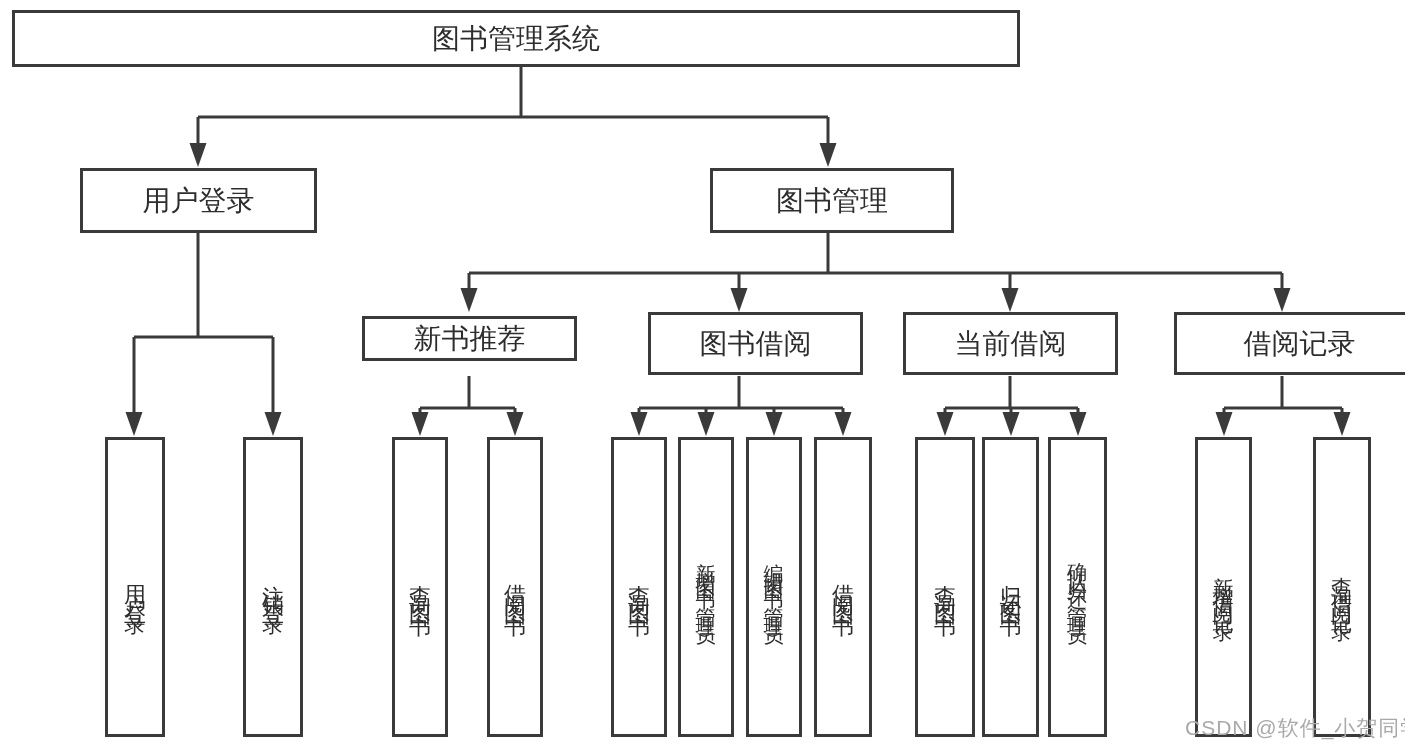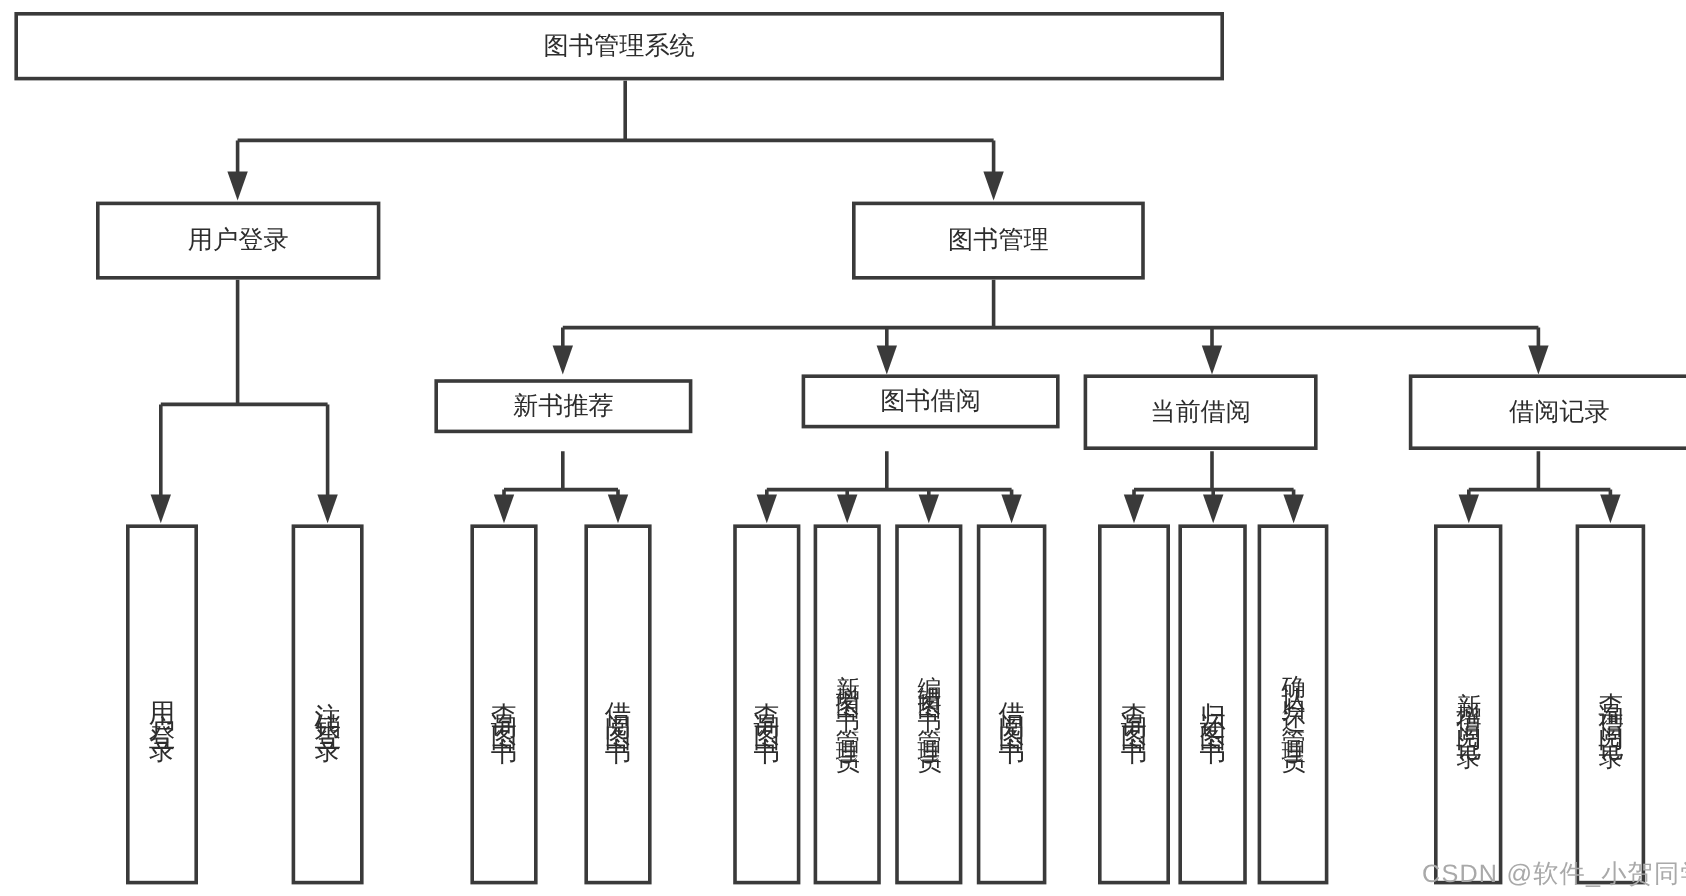--- a/index.html
+++ b/index.html
@@ -25,7 +25,7 @@
     background:#fff;
     display:flex;align-items:center;justify-content:center;
     color:var(--text);
-    font-size:21px;
+    font-size:28px;
     box-sizing:border-box;
     text-align:center;
     line-height:1;

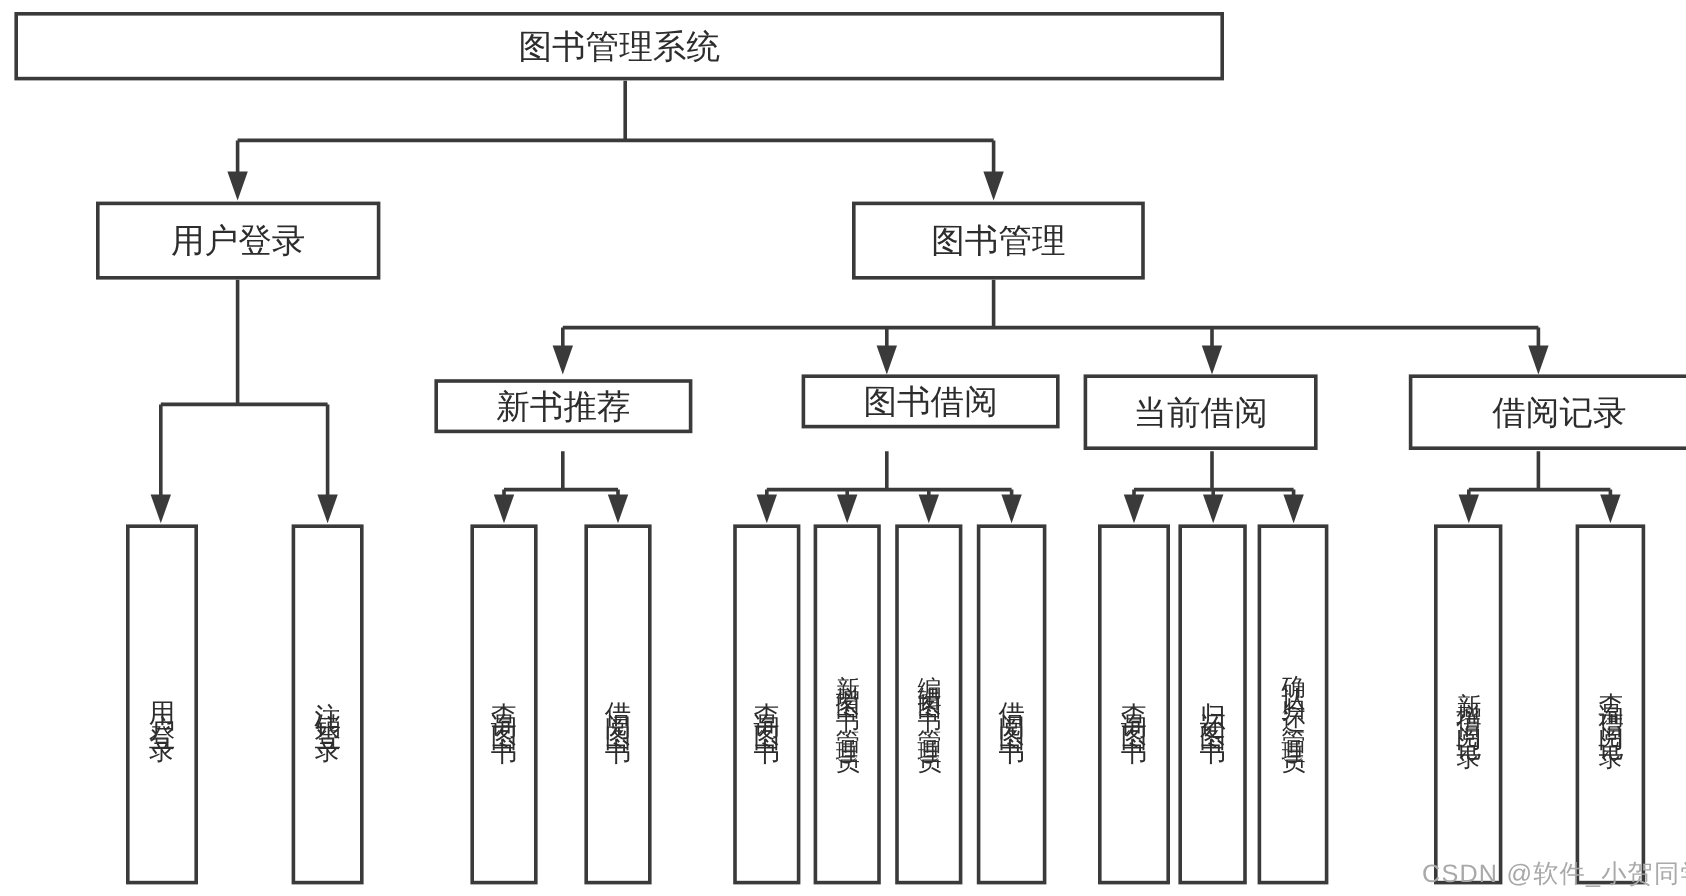--- a/index.html
+++ b/index.html
@@ -88,7 +88,7 @@
   <div class="box" style="left:710px;top:168px;width:244px;height:65px">图书管理</div>
 
   <div class="box" style="left:362px;top:316px;width:215px;height:45px">新书推荐</div>
-  <div class="box" style="left:668px;top:312px;width:215px;height:45px">图书借阅</div>
+  <div class="box" style="left:648px;top:312px;width:215px;height:63px">图书借阅</div>
   <div class="box" style="left:903px;top:312px;width:195px;height:63px">当前借阅</div>
   <div class="box" style="left:1174px;top:312px;width:251px;height:63px">借阅记录</div>
 

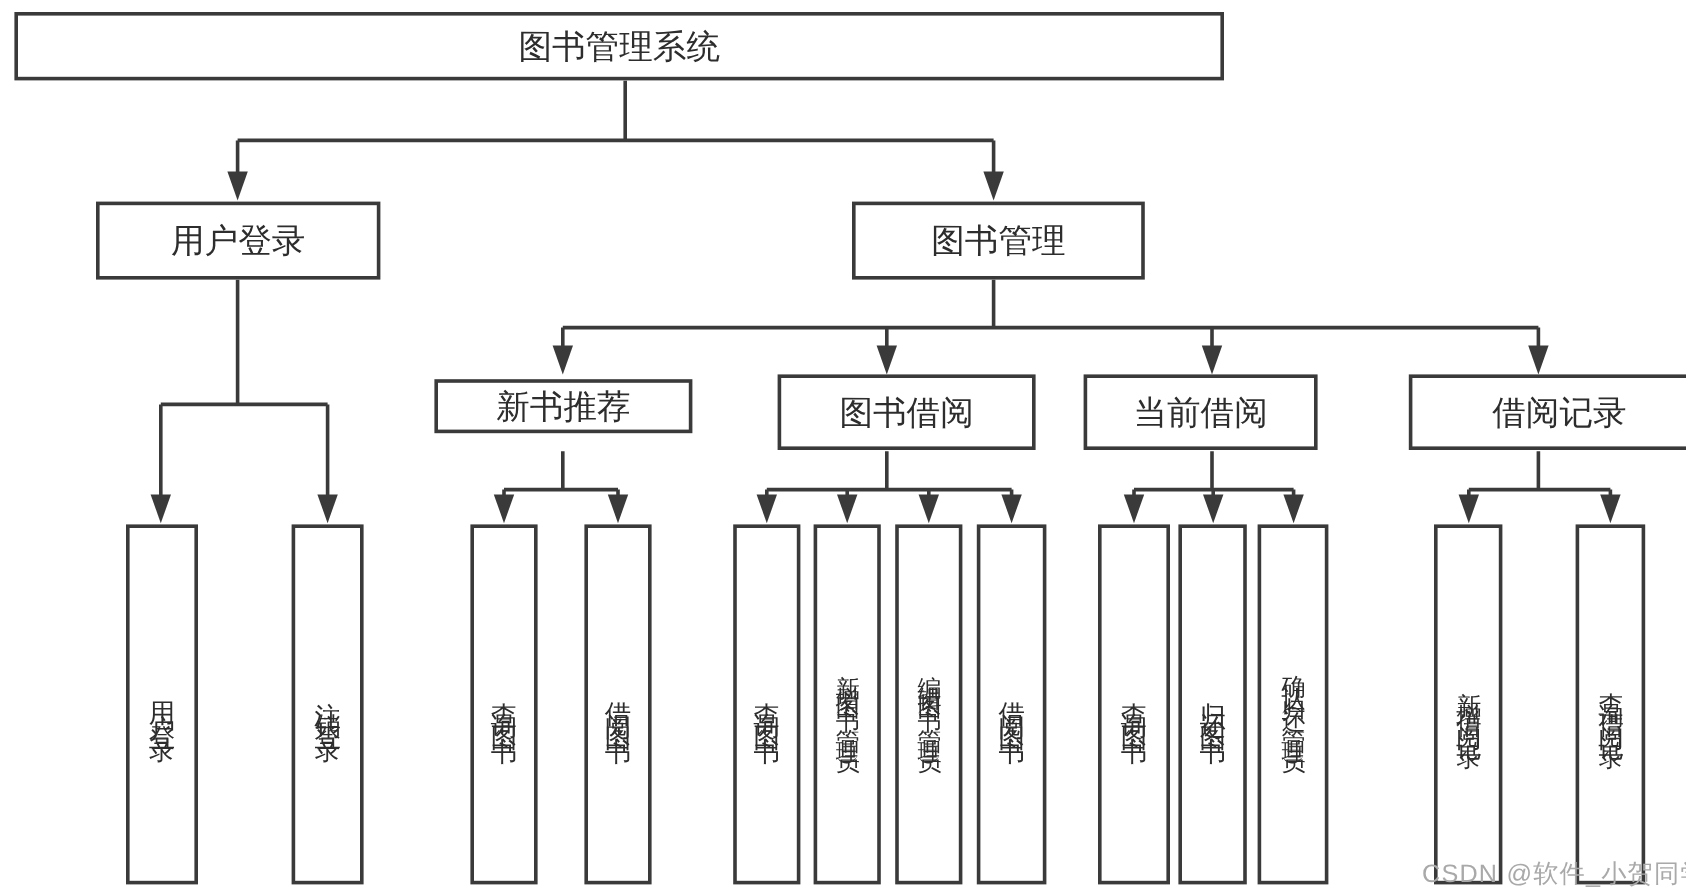--- a/index.html
+++ b/index.html
@@ -89,7 +89,7 @@
 
   <div class="box" style="left:362px;top:316px;width:215px;height:45px">新书推荐</div>
   <div class="box" style="left:648px;top:312px;width:215px;height:63px">图书借阅</div>
-  <div class="box" style="left:903px;top:312px;width:195px;height:63px">当前借阅</div>
+  <div class="box" style="left:903px;top:312px;width:215px;height:63px">当前借阅</div>
   <div class="box" style="left:1174px;top:312px;width:251px;height:63px">借阅记录</div>
 
   <div class="box v" style="left:105px;top:437px;width:60px;height:300px">用户登录</div>

